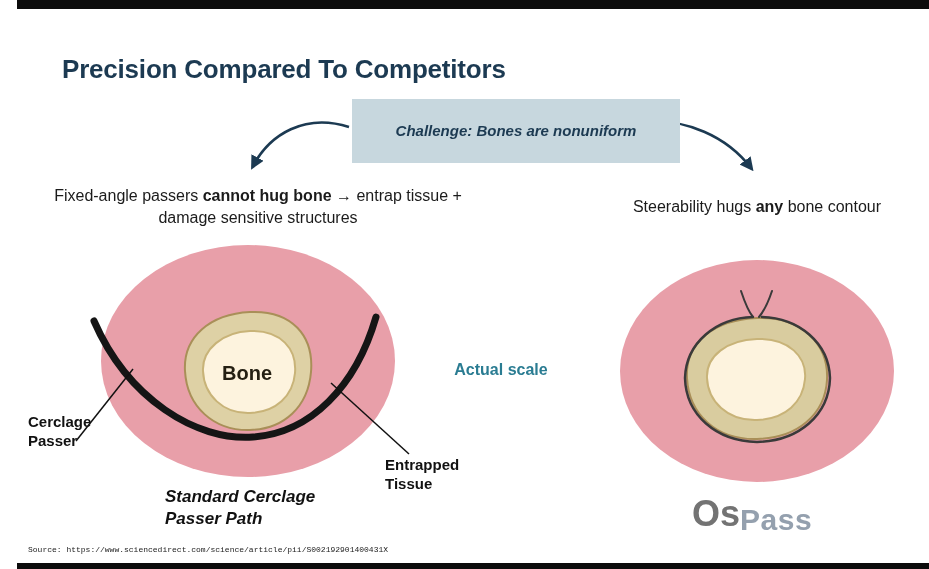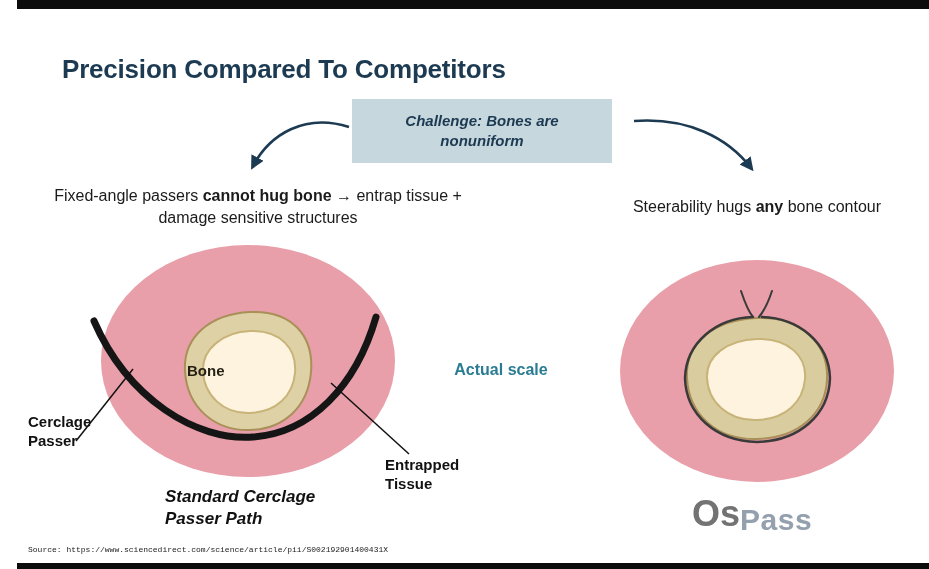--- a/index.html
+++ b/index.html
@@ -17,7 +17,7 @@
   }
 
   .challenge {
-    position:absolute; left:352px; top:99px; width:260px; height:64px;
+    position:absolute; left:352px; top:99px; width:328px; height:64px;
     background:#c7d7de; color:#1c3a52;
     font-style:italic; font-weight:bold; font-size:15px; line-height:1.35;
     display:flex; align-items:center; justify-content:center; text-align:center;

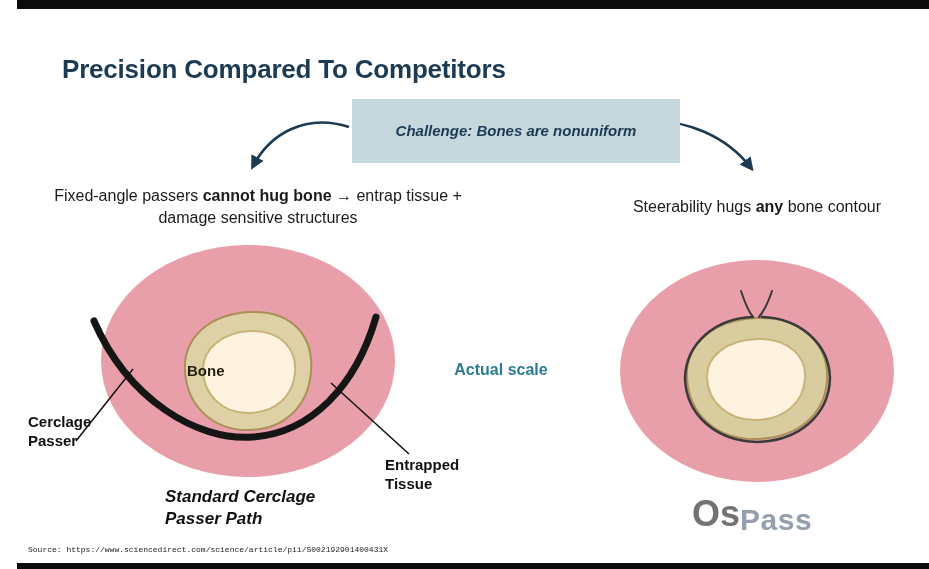--- a/index.html
+++ b/index.html
@@ -30,8 +30,8 @@
   .claim-right { position:absolute; left:592px; top:196px; width:330px; }
 
   .bone-label {
-    position:absolute; left:187px; top:362px; width:100px; 
-    font-weight:bold; font-size:15px; color:#241f12;
+    position:absolute; left:197px; top:362px; width:100px; text-align:center;
+    font-weight:bold; font-size:20px; color:#241f12;
   }
 
   .pointer-label { position:absolute; font-weight:bold; font-size:15px; line-height:1.25; color:#111; }

